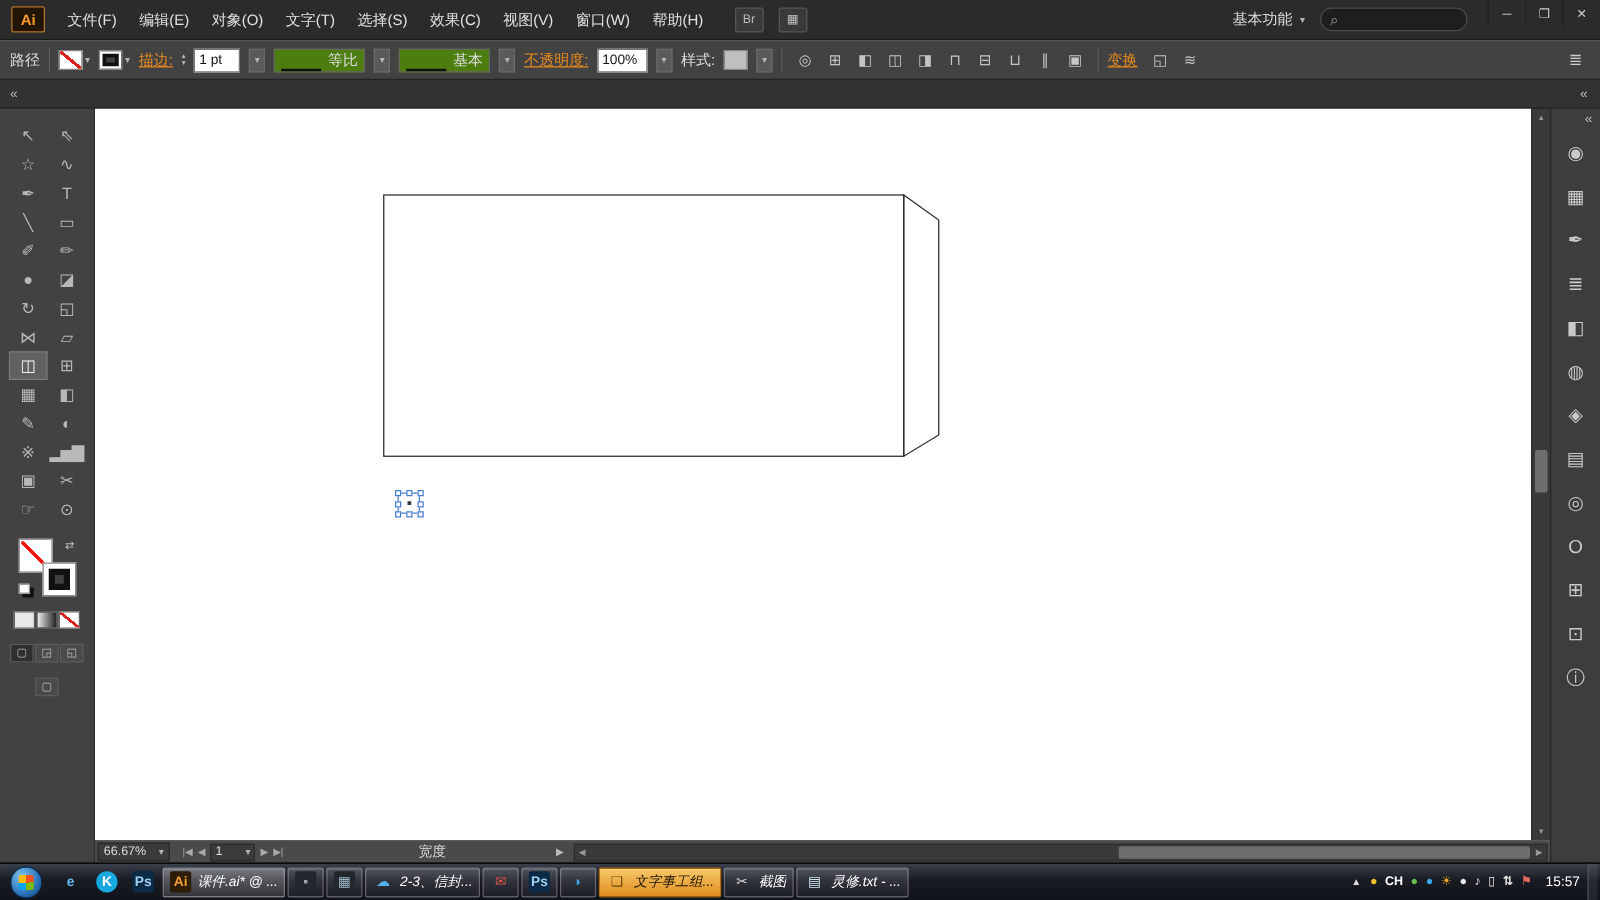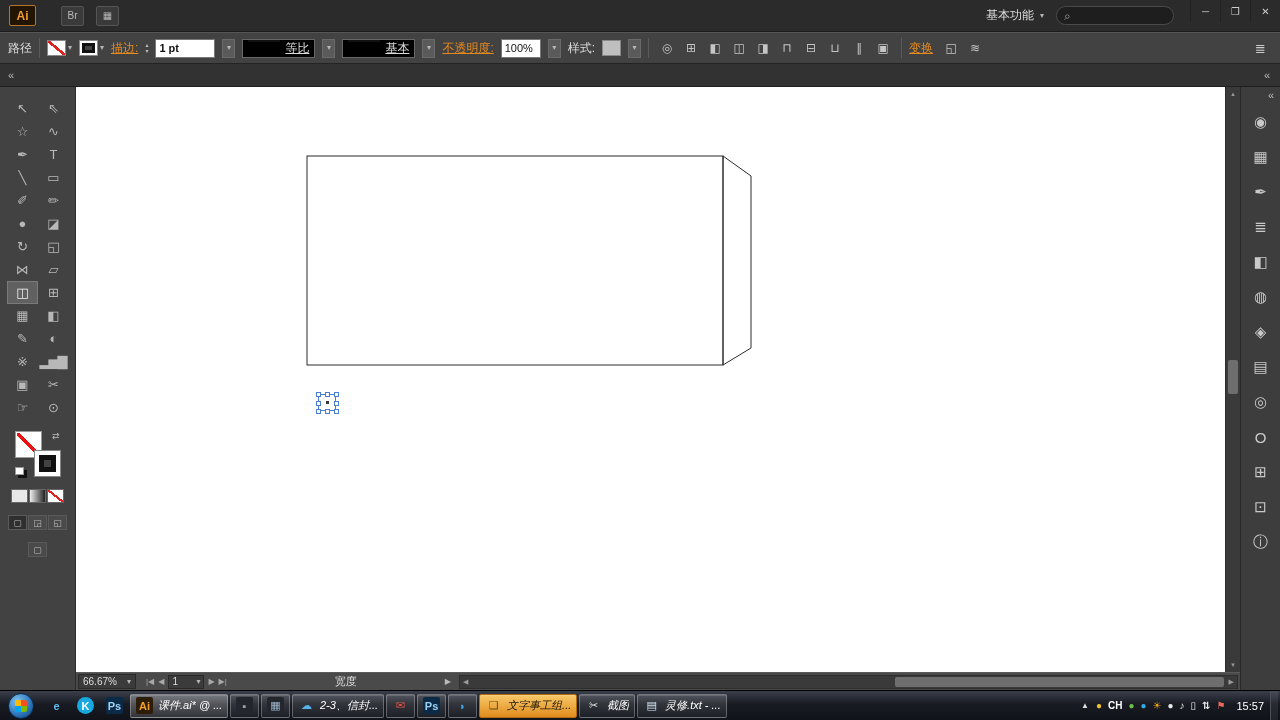--- a/index.html
+++ b/index.html
@@ -120,6 +120,17 @@
 
   <header id="menubar">
     <div id="app-logo">Ai</div>
+    <nav id="menus">
+        <div class="menu-item">文件(F)</div>
+        <div class="menu-item">编辑(E)</div>
+        <div class="menu-item">对象(O)</div>
+        <div class="menu-item">文字(T)</div>
+        <div class="menu-item">选择(S)</div>
+        <div class="menu-item">效果(C)</div>
+        <div class="menu-item">视图(V)</div>
+        <div class="menu-item">窗口(W)</div>
+        <div class="menu-item">帮助(H)</div>
+      </nav>
     <div id="menubar-icons">
         <div class="mb-icon">Br</div>
         <div class="mb-icon">▦</div>

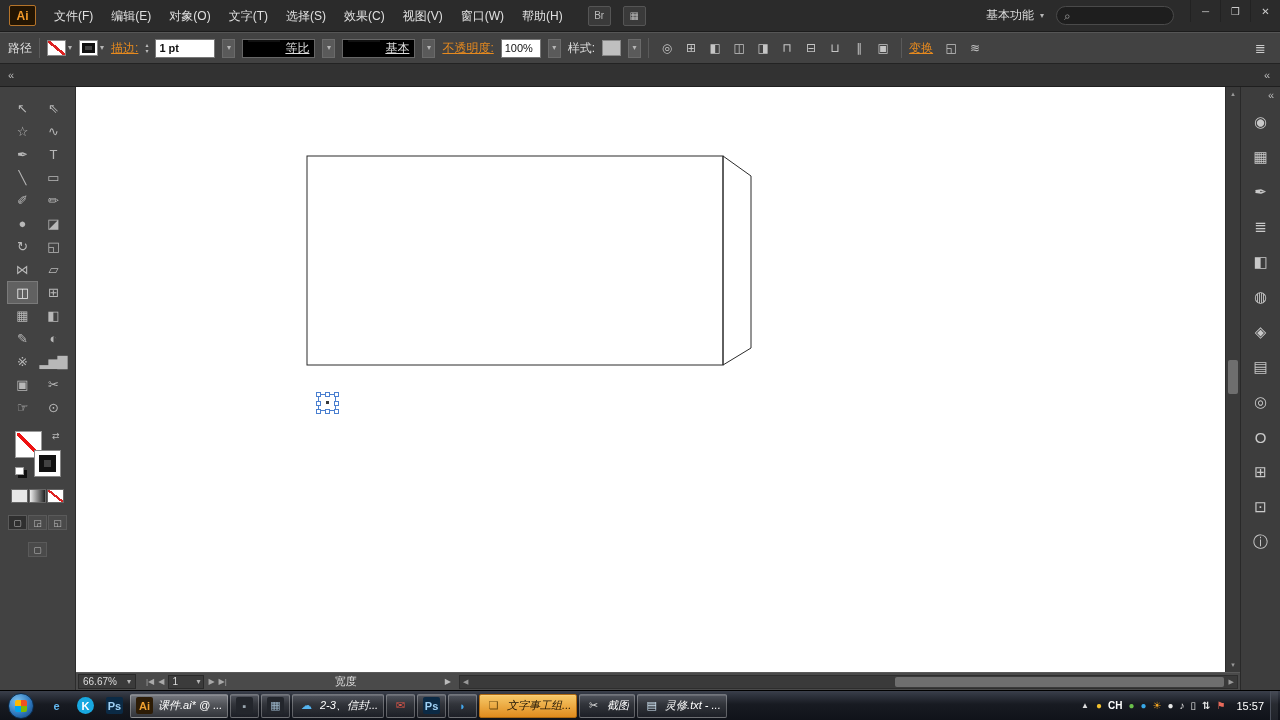--- a/index.html
+++ b/index.html
@@ -166,7 +166,7 @@
       <span>▴</span>
       <span>▾</span>
     </div>
-    <input class="cb-input" style="width: 60px; font-weight: bold;" value="1 pt">
+    <input class="cb-input" style="width: 37px;" value="1 pt">
     <span class="dd-btn">
         <span class="caret">▾</span>
       </span>

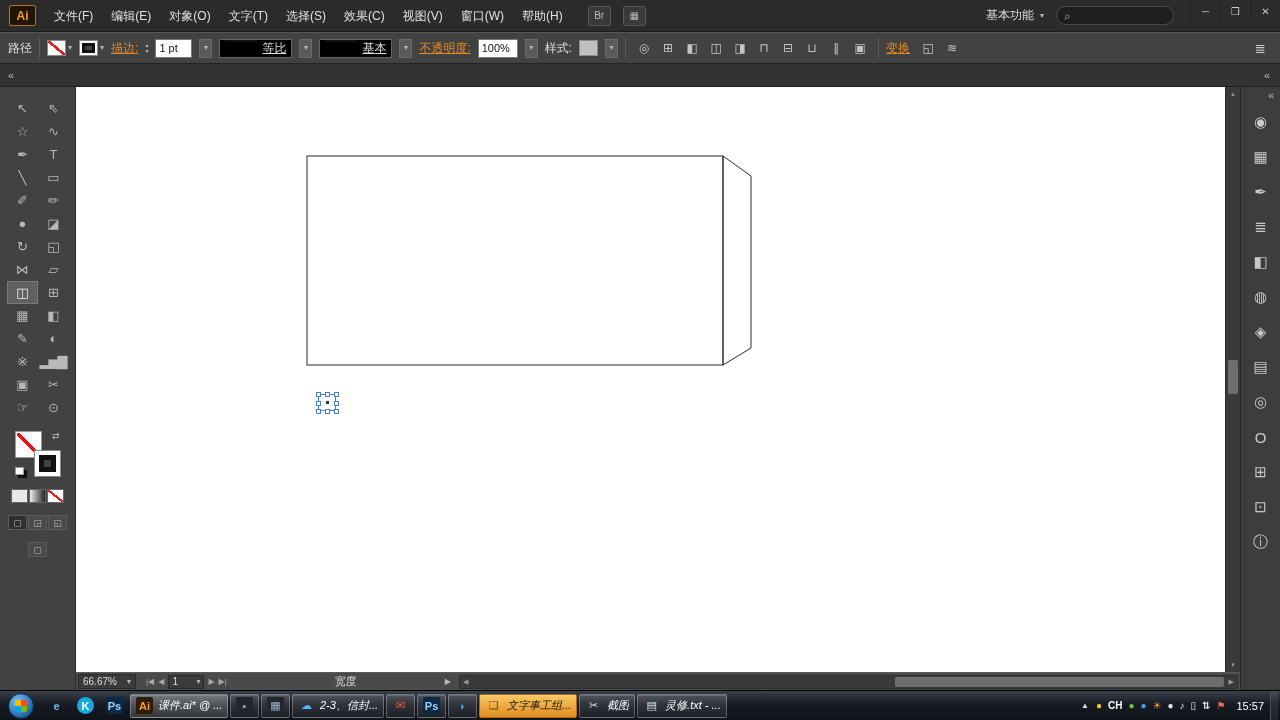--- a/index.html
+++ b/index.html
@@ -31,7 +31,7 @@
   .swatch.ring{background:#424242;box-shadow:inset 0 0 0 2px #fff,inset 0 0 0 5px #111;}
   .stepper{display:flex;flex-direction:column;justify-content:center;font-size:6px;color:#bbb;line-height:6px;}
   input.cb-input{height:19px;background:#fff;border:1px solid #777;color:#111;font-size:11px;padding:0 3px;}
-  .dd{height:19px;background:#000000;border:1px solid #666;display:flex;align-items:flex-start;gap:5px;padding:0 5px;text-decoration:underline;}
+  .dd{height:19px;background:#4d7c0f;border:1px solid #666;display:flex;align-items:flex-end;gap:5px;padding:0 5px;}
   .dd .line{width:32px;height:2px;background:#111;}
   .dd-btn{width:13px;height:19px;background:#5a5a5a;border:1px solid #6a6a6a;display:flex;align-items:center;justify-content:center;flex:none;}
   #cb-icons,#cb-trailing{display:flex;gap:2px;}

